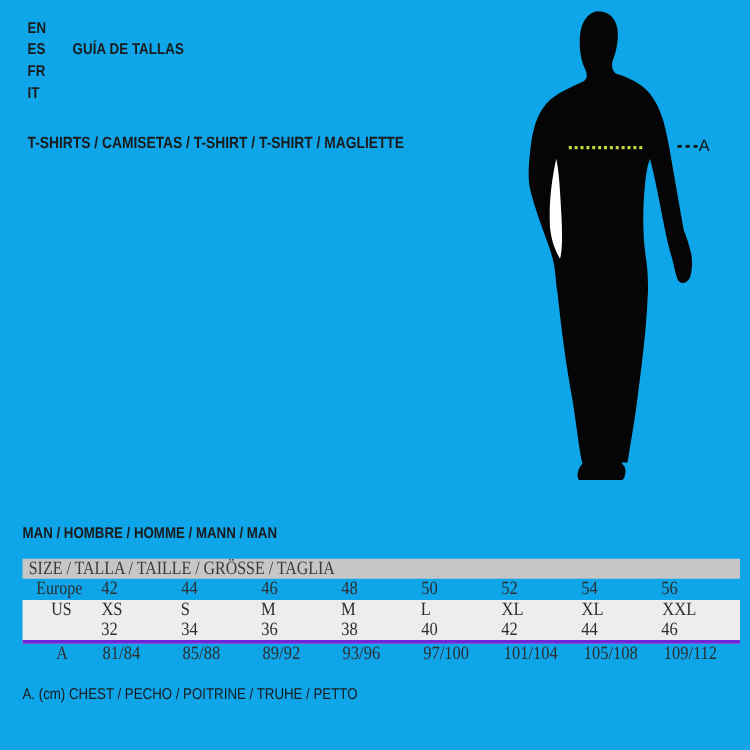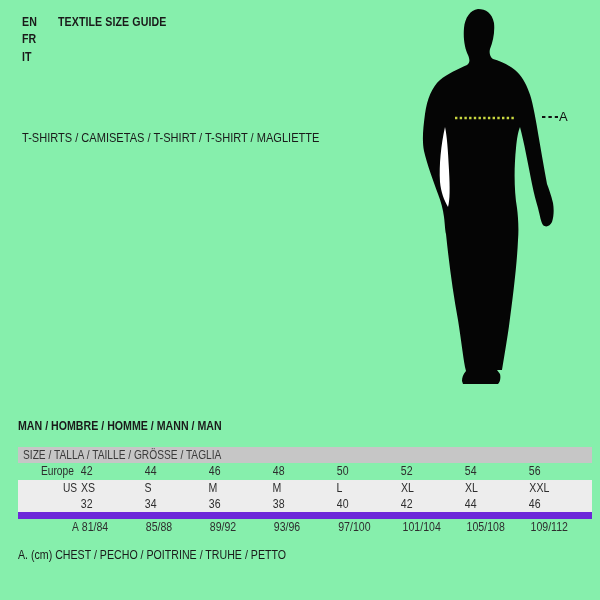--- a/index.html
+++ b/index.html
@@ -8,7 +8,7 @@
     font-family:"Liberation Sans", sans-serif; color:#1a1a1a;
     -webkit-font-smoothing:antialiased;
   }
-  .stage { position:relative; width:600px; height:600px; overflow:hidden; background:#86efac; }
+  .stage { position:relative; width:600px; height:600px; overflow:hidden; background:#0ea5e9; }
 
   .cond  { display:inline-block; transform:scaleX(0.85); transform-origin:0 50%; white-space:nowrap; }
   .condc { display:inline-block; transform:scaleX(0.88); transform-origin:50% 50%; white-space:nowrap; }

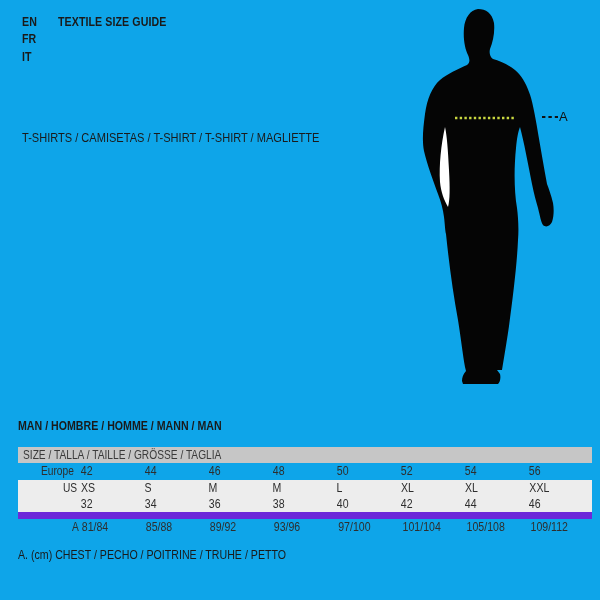--- a/index.html
+++ b/index.html
@@ -48,7 +48,6 @@
   <div class="lang-block">
     <div class="lang-row">
       <span class="lang-code"><span class="cond">EN</span></span>
-      <span class="lang-label"><span class="cond">TEXTILE SIZE GUIDE</span></span>
     </div>
     <div class="lang-row">
       <span class="lang-code"><span class="cond">FR</span></span>

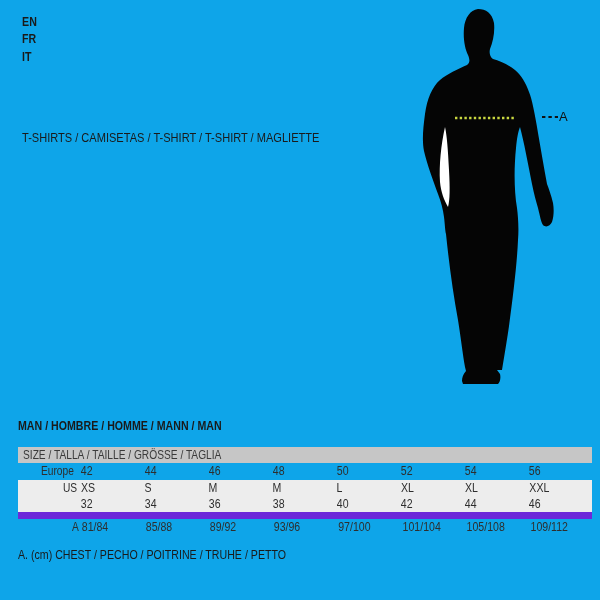--- a/index.html
+++ b/index.html
@@ -48,6 +48,10 @@
   <div class="lang-block">
     <div class="lang-row">
       <span class="lang-code"><span class="cond">EN</span></span>
+    </div>
+    <div class="lang-row">
+      <span class="lang-code"><span class="cond">ES</span></span>
+      <span class="lang-label"><span class="cond">GUÍA DE TALLAS</span></span>
     </div>
     <div class="lang-row">
       <span class="lang-code"><span class="cond">FR</span></span>

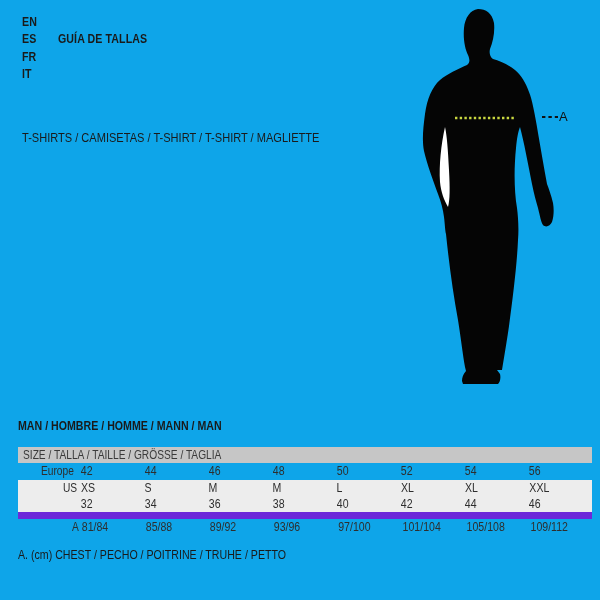--- a/index.html
+++ b/index.html
@@ -19,7 +19,7 @@
   .lang-code { width:36px; flex:0 0 36px; }
 
   
-  .category-block { position:absolute; left:22px; top:105px; font-weight:normal; font-size:13px;margin-top:24px; }
+  .category-block { position:absolute; left:22px; top:105px; font-weight:bold; font-size:13px; }
   .category-line { height:17px; line-height:17px; }
 
   

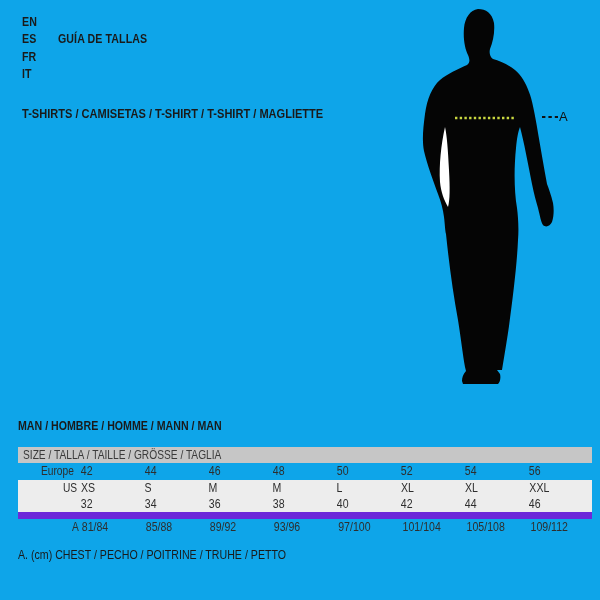--- a/index.html
+++ b/index.html
@@ -30,7 +30,7 @@
   .man-title { position:absolute; left:18px; top:419px; font-weight:bold; font-size:12.5px; }
 
   
-  .size-table { position:absolute; left:18px; top:447px; width:574px; font-size:12px; color:#2e2e2e; }
+  .size-table { position:absolute; left:18px; top:447px; width:574px; font-size:15px; color:#2e2e2e;font-family:Liberation Serif, serif; }
   .st-header { height:16px; line-height:16px; padding-left:5px; color:#3a3a3a; }
   .st-row { display:grid; grid-template-columns:62px repeat(8, 1fr); height:16px; line-height:16px; align-items:center; }
   .st-row-tall { height:17px; line-height:17px; }

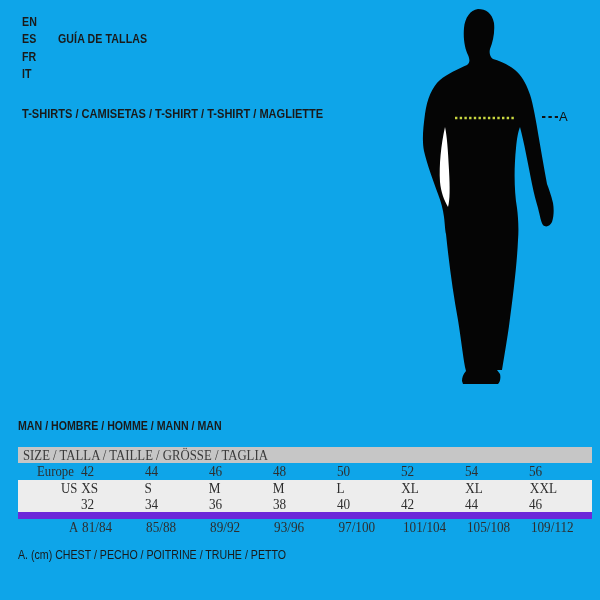--- a/index.html
+++ b/index.html
@@ -34,7 +34,7 @@
   .st-header { height:16px; line-height:16px; padding-left:5px; color:#3a3a3a; }
   .st-row { display:grid; grid-template-columns:62px repeat(8, 1fr); height:16px; line-height:16px; align-items:center; }
   .st-row-tall { height:17px; line-height:17px; }
-  .st-label { text-align:right; padding-left:3px; }
+  .st-label { text-align:center; padding-left:3px; }
   .st-cell { text-align:left; }
 
   

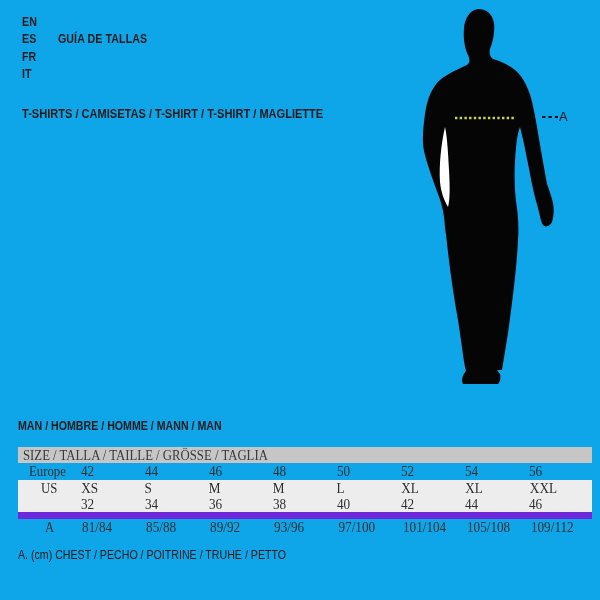--- a/index.html
+++ b/index.html
@@ -138,7 +138,7 @@
       <span class="st-cell"><span class="condc">56</span></span>
     </div>
 
-    <div class="st-band" style="background:#ededed; border-bottom:7px solid #6d28d9;">
+    <div class="st-band" style="background:#ededed; border-bottom:3px solid #6d28d9;">
       <div class="st-row">
         <span class="st-label"><span class="cond">US</span></span>
         <span class="st-cell"><span class="condc">XS</span></span>

